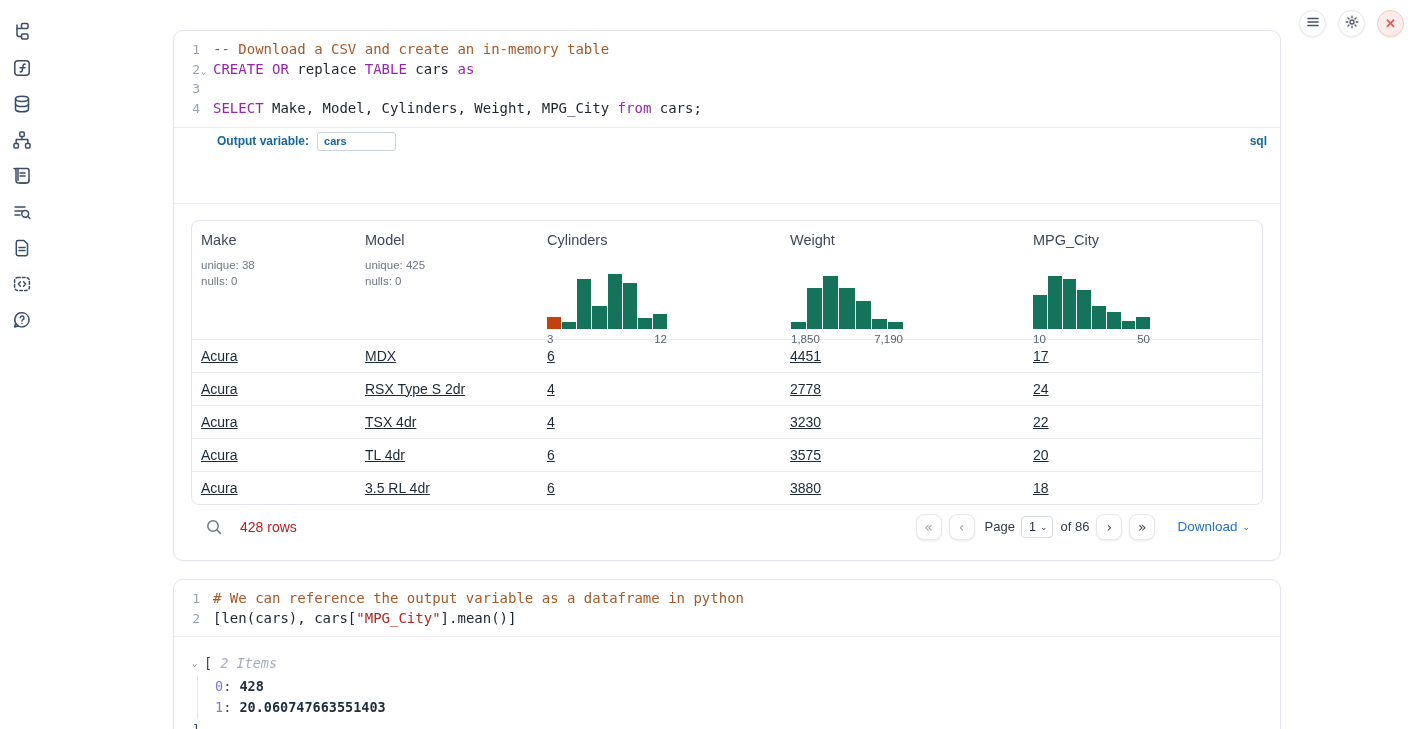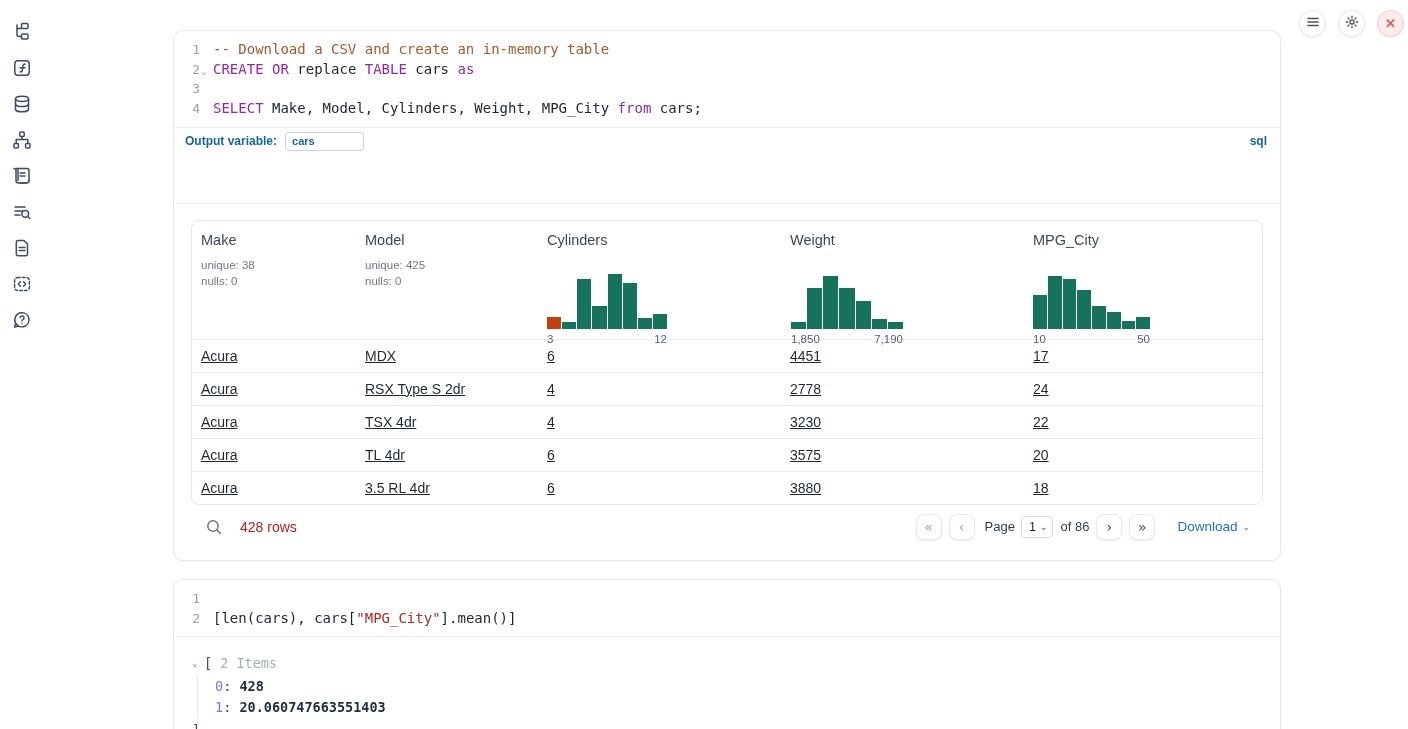--- a/index.html
+++ b/index.html
@@ -44,7 +44,7 @@
   
   .outvar-row { display:flex; align-items:center; height:28px;
                 border-top:1px solid #ebedf1; padding:0 13px 0 11px; }
-  .outvar-label { font-size:12px; font-weight:700; color:#13679e; }
+  .outvar-label { font-size:12px; font-weight:700; color:#13679e;margin-left:32px; }
   .outvar-input { margin-left:8px; width:79px; height:19px;
                   border:1px solid #c9d2dd; border-radius:3px;
                   font-size:11px; font-weight:700; color:#13679e;

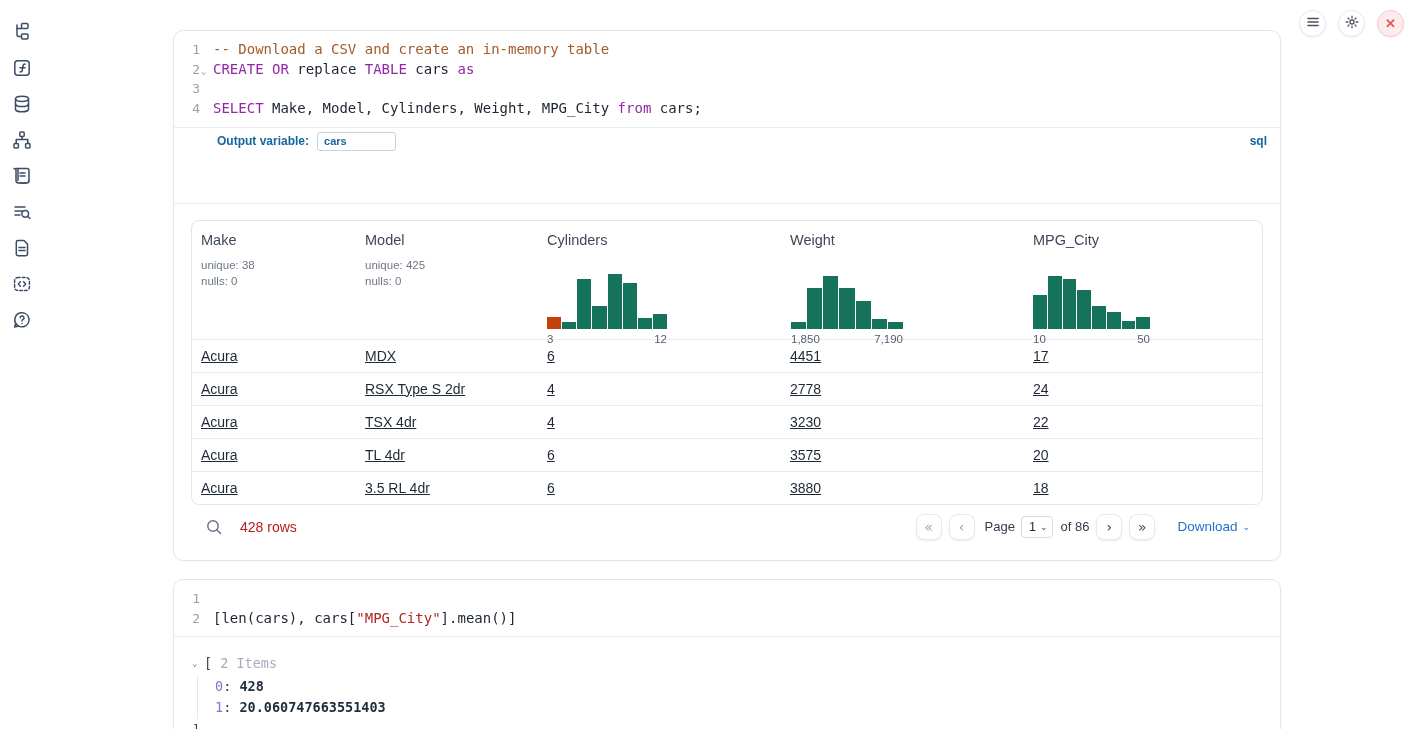--- a/index.html
+++ b/index.html
@@ -362,7 +362,7 @@
 
   <section class="cell cell-2">
     <div class="code-area" id="py-code">
-        <div class="code-line"><span class="gutter">1</span><span class="gutter-gap"></span></div>
+        <div class="code-line"><span class="gutter">1</span><span class="gutter-gap"></span><span class="src"><span class="tk-com"># We can reference the output variable as a dataframe in python</span></span></div>
         <div class="code-line"><span class="gutter">2</span><span class="gutter-gap"></span><span class="src"><span class="tk-pl">[len(cars), cars[</span><span class="tk-str">"MPG_City"</span><span class="tk-pl">].mean()]</span></span></div>
       </div>
     <div class="tree-output">

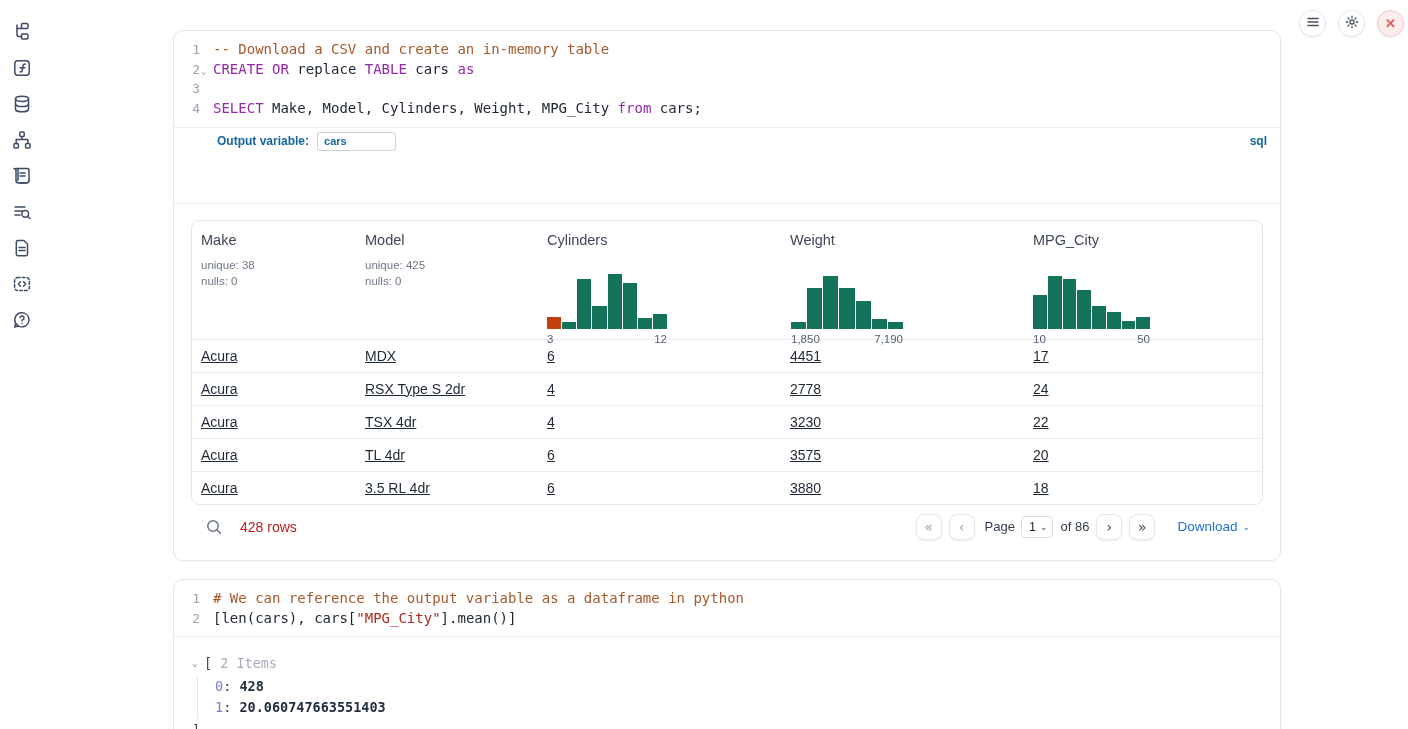--- a/index.html
+++ b/index.html
@@ -105,7 +105,7 @@
   .tree-head { display:flex; align-items:center; }
   .tree-chevron { font-size:9px; color:#6b7280; width:12px; cursor:pointer; }
   .tree-bracket { color:#3b4554; }
-  .tree-items { color:#a6adba; margin-left:8px; }
+  .tree-items { color:#a6adba; font-style:italic; margin-left:8px; }
   .tree-entries { margin-left:5px; border-left:1px solid #e4e7ec;
                   padding-left:17px; margin-top:1px; margin-bottom:1px; }
   .tree-key { color:#7a7ad6; }

